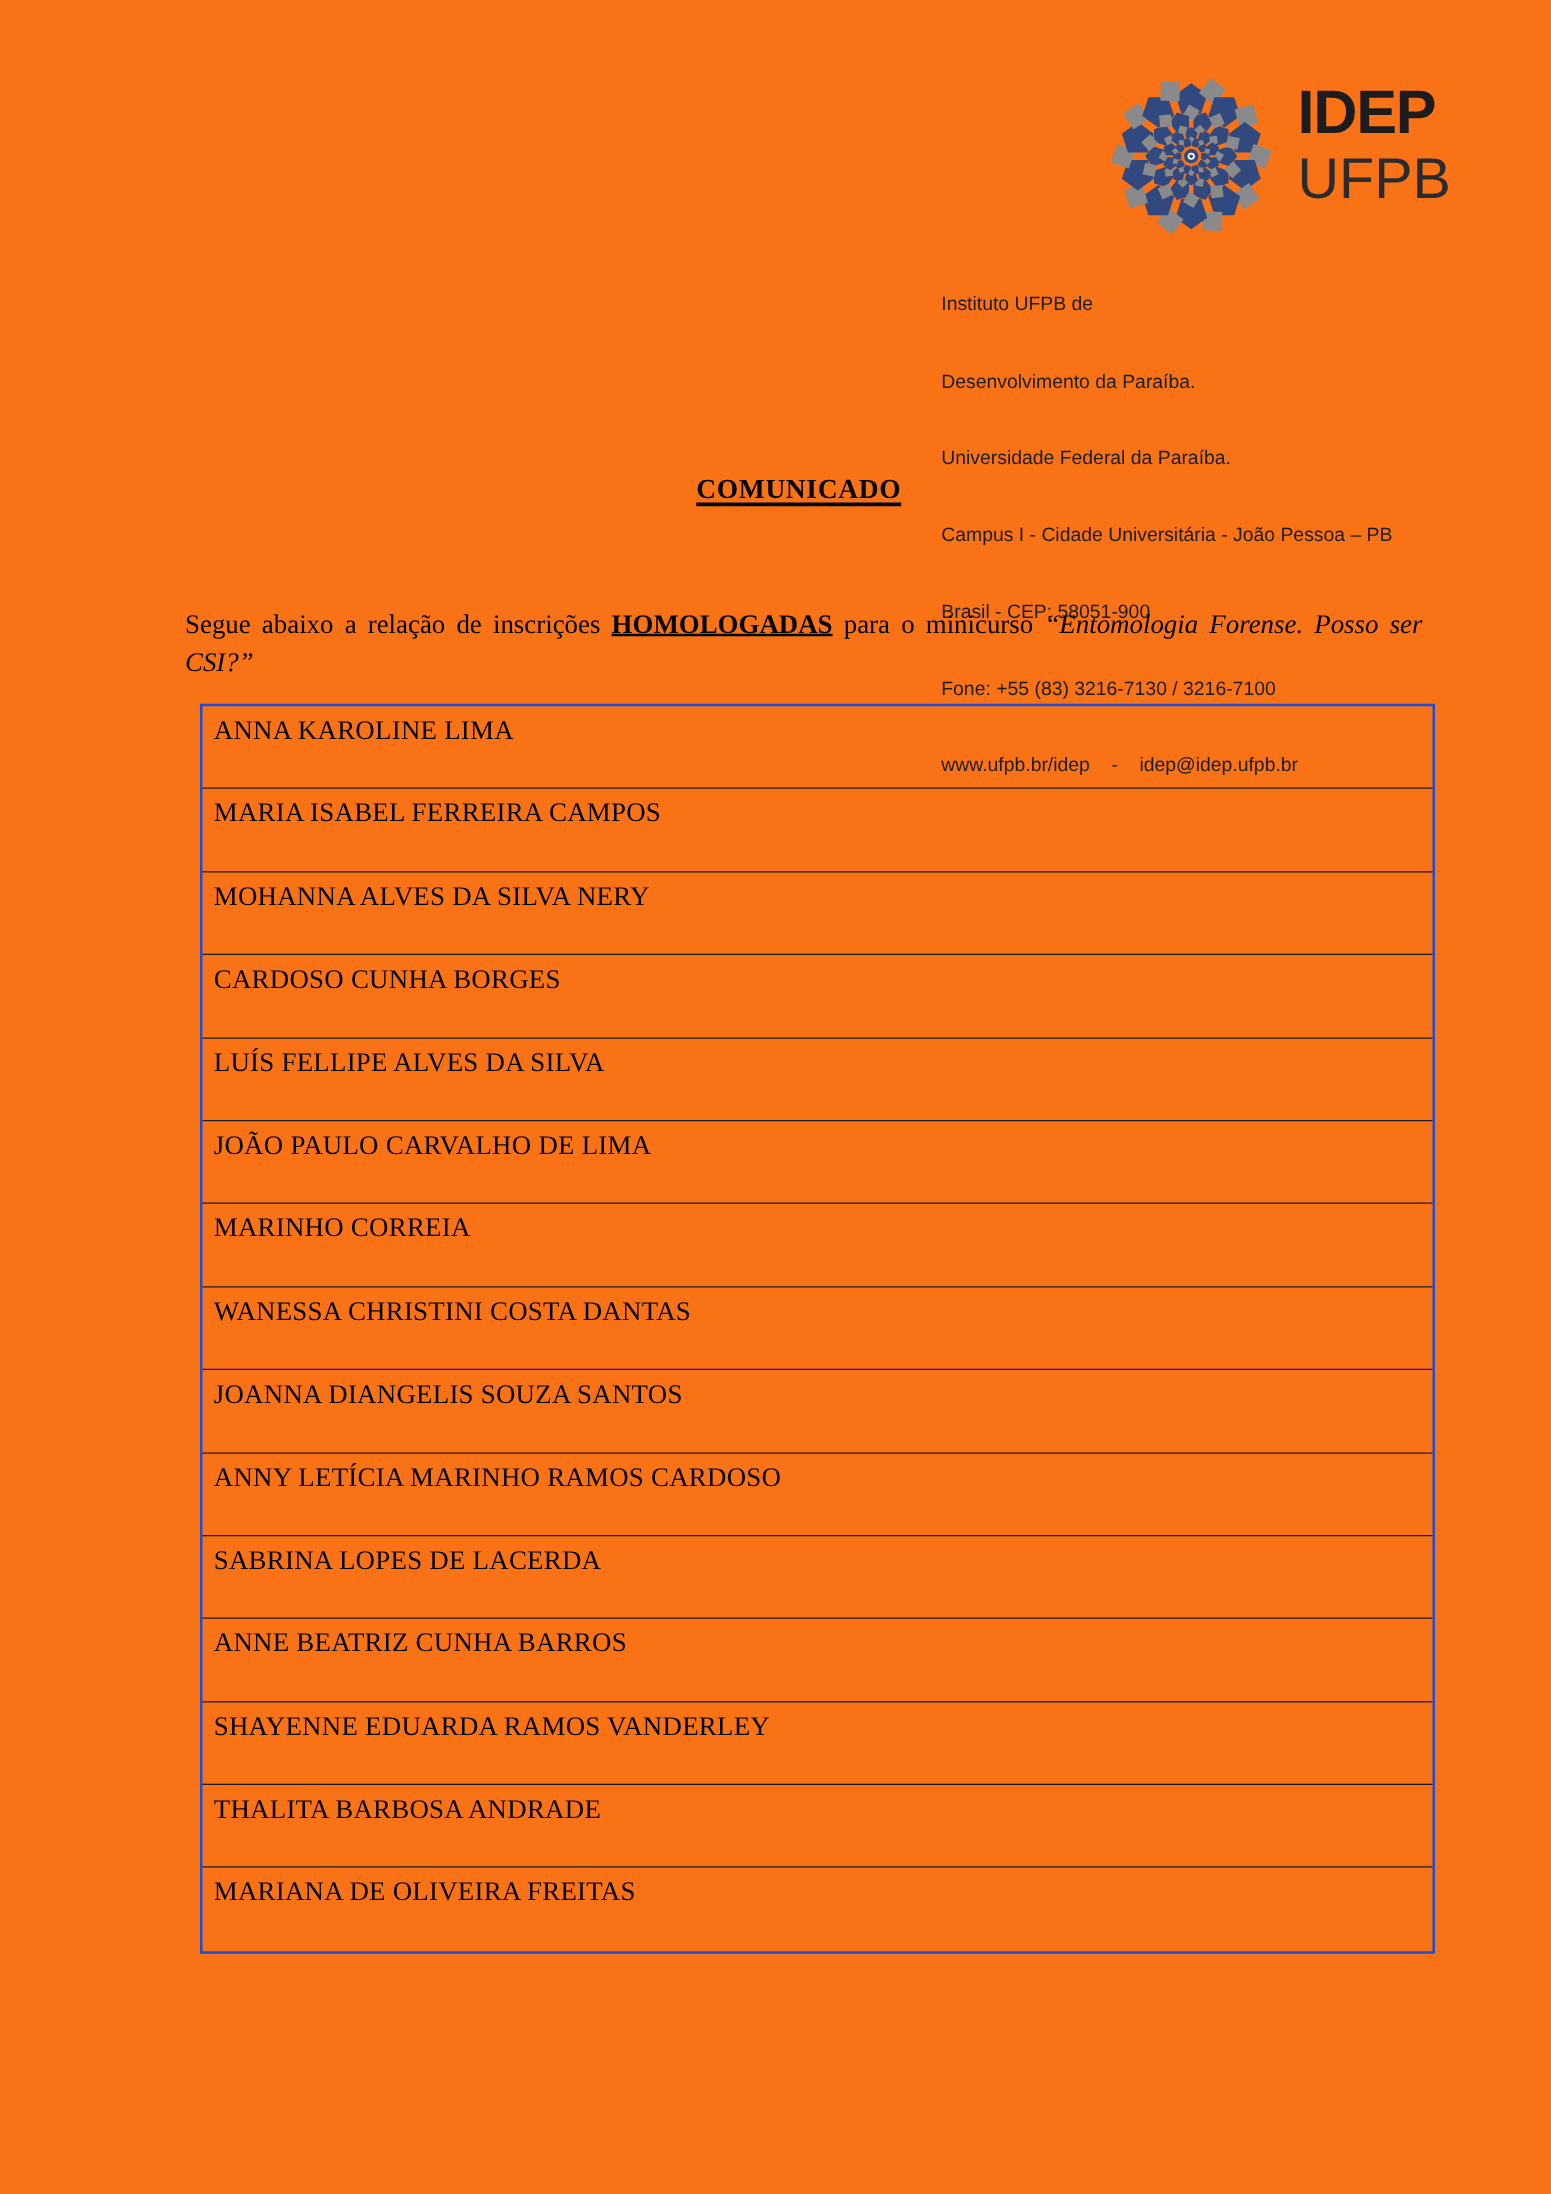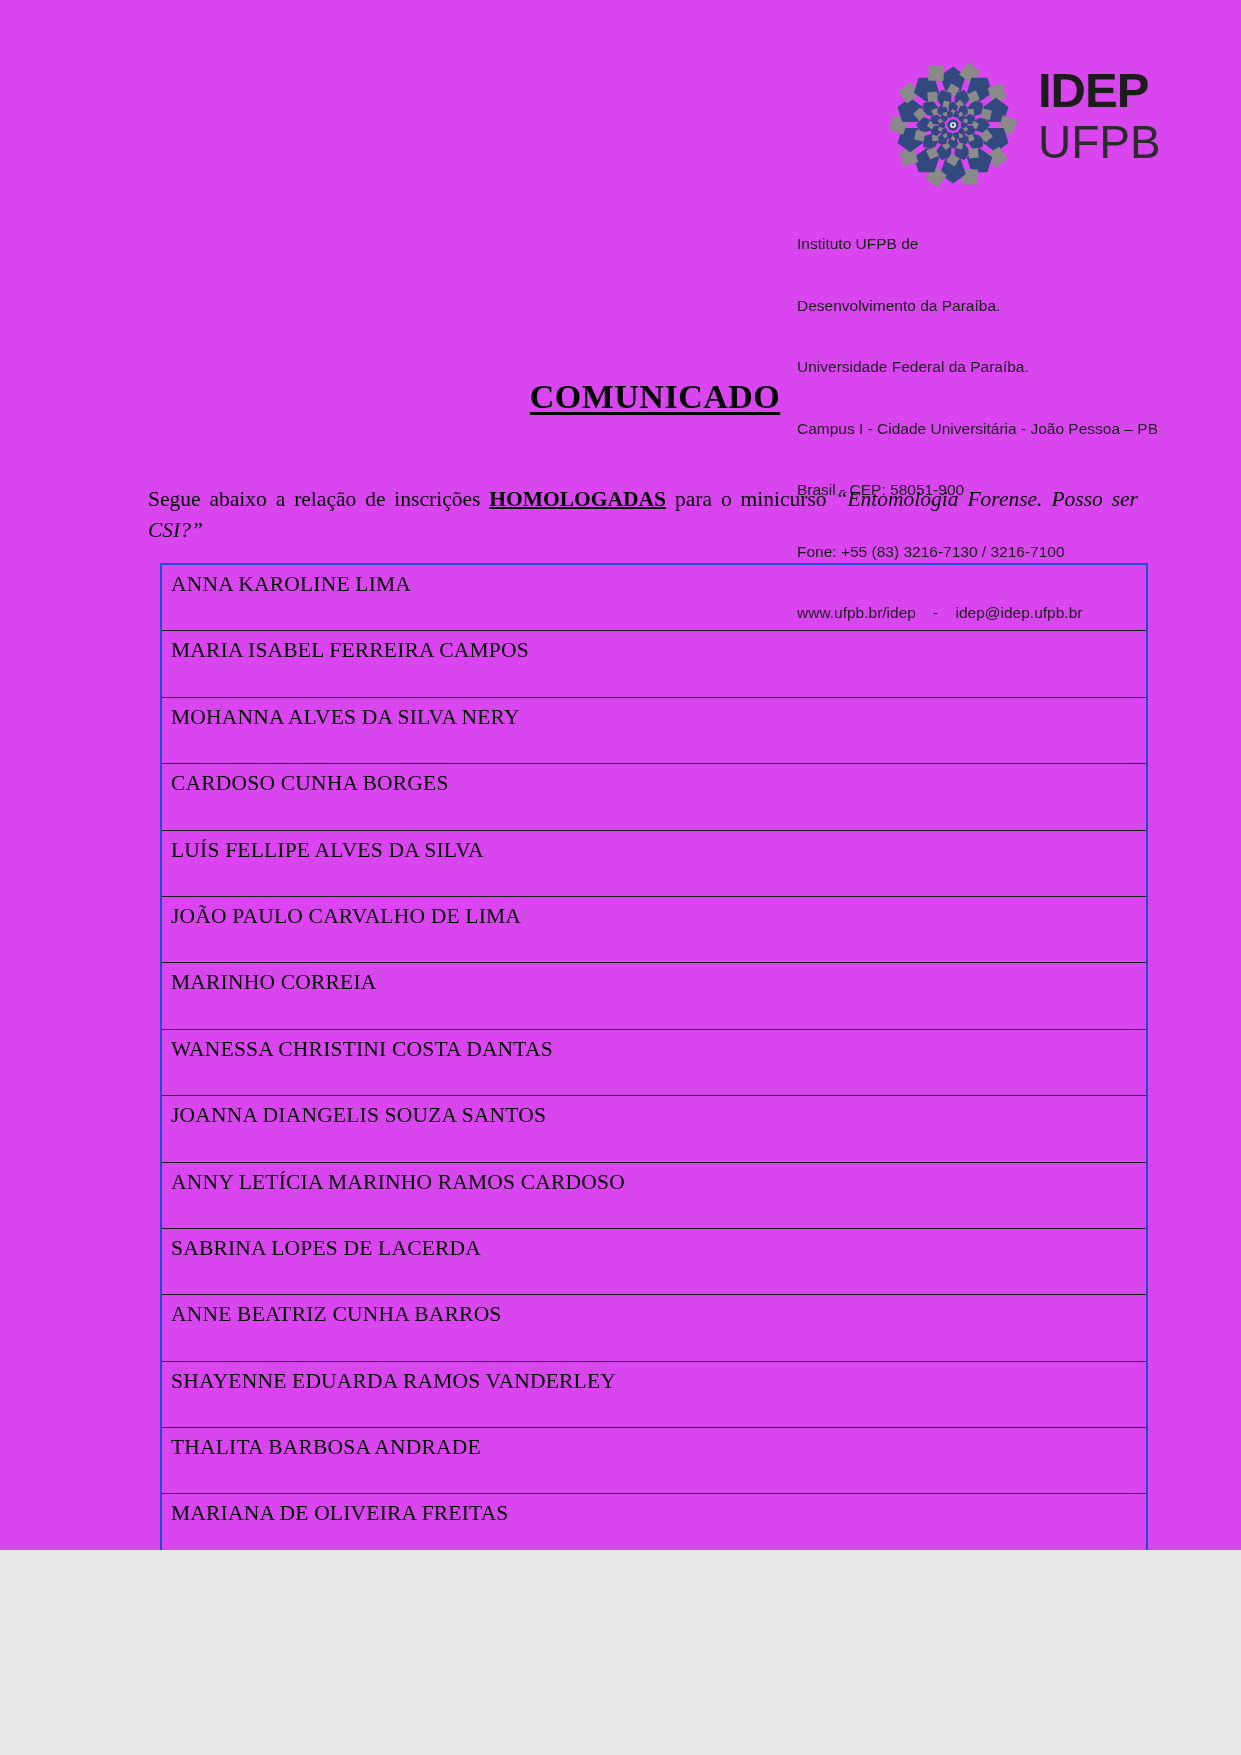--- a/index.html
+++ b/index.html
@@ -5,9 +5,9 @@
   html,body{margin:0;padding:0;background:#e8e8e8;}
   .sheet{
     position:relative;
-    width:1241px;height:1550px;
+    width:1241px;height:1755px;
     margin:0 auto;
-    background:#d946ef;
+    background:#f97316;
     font-family:"Liberation Serif", serif;
     color:#000;
     overflow:hidden;

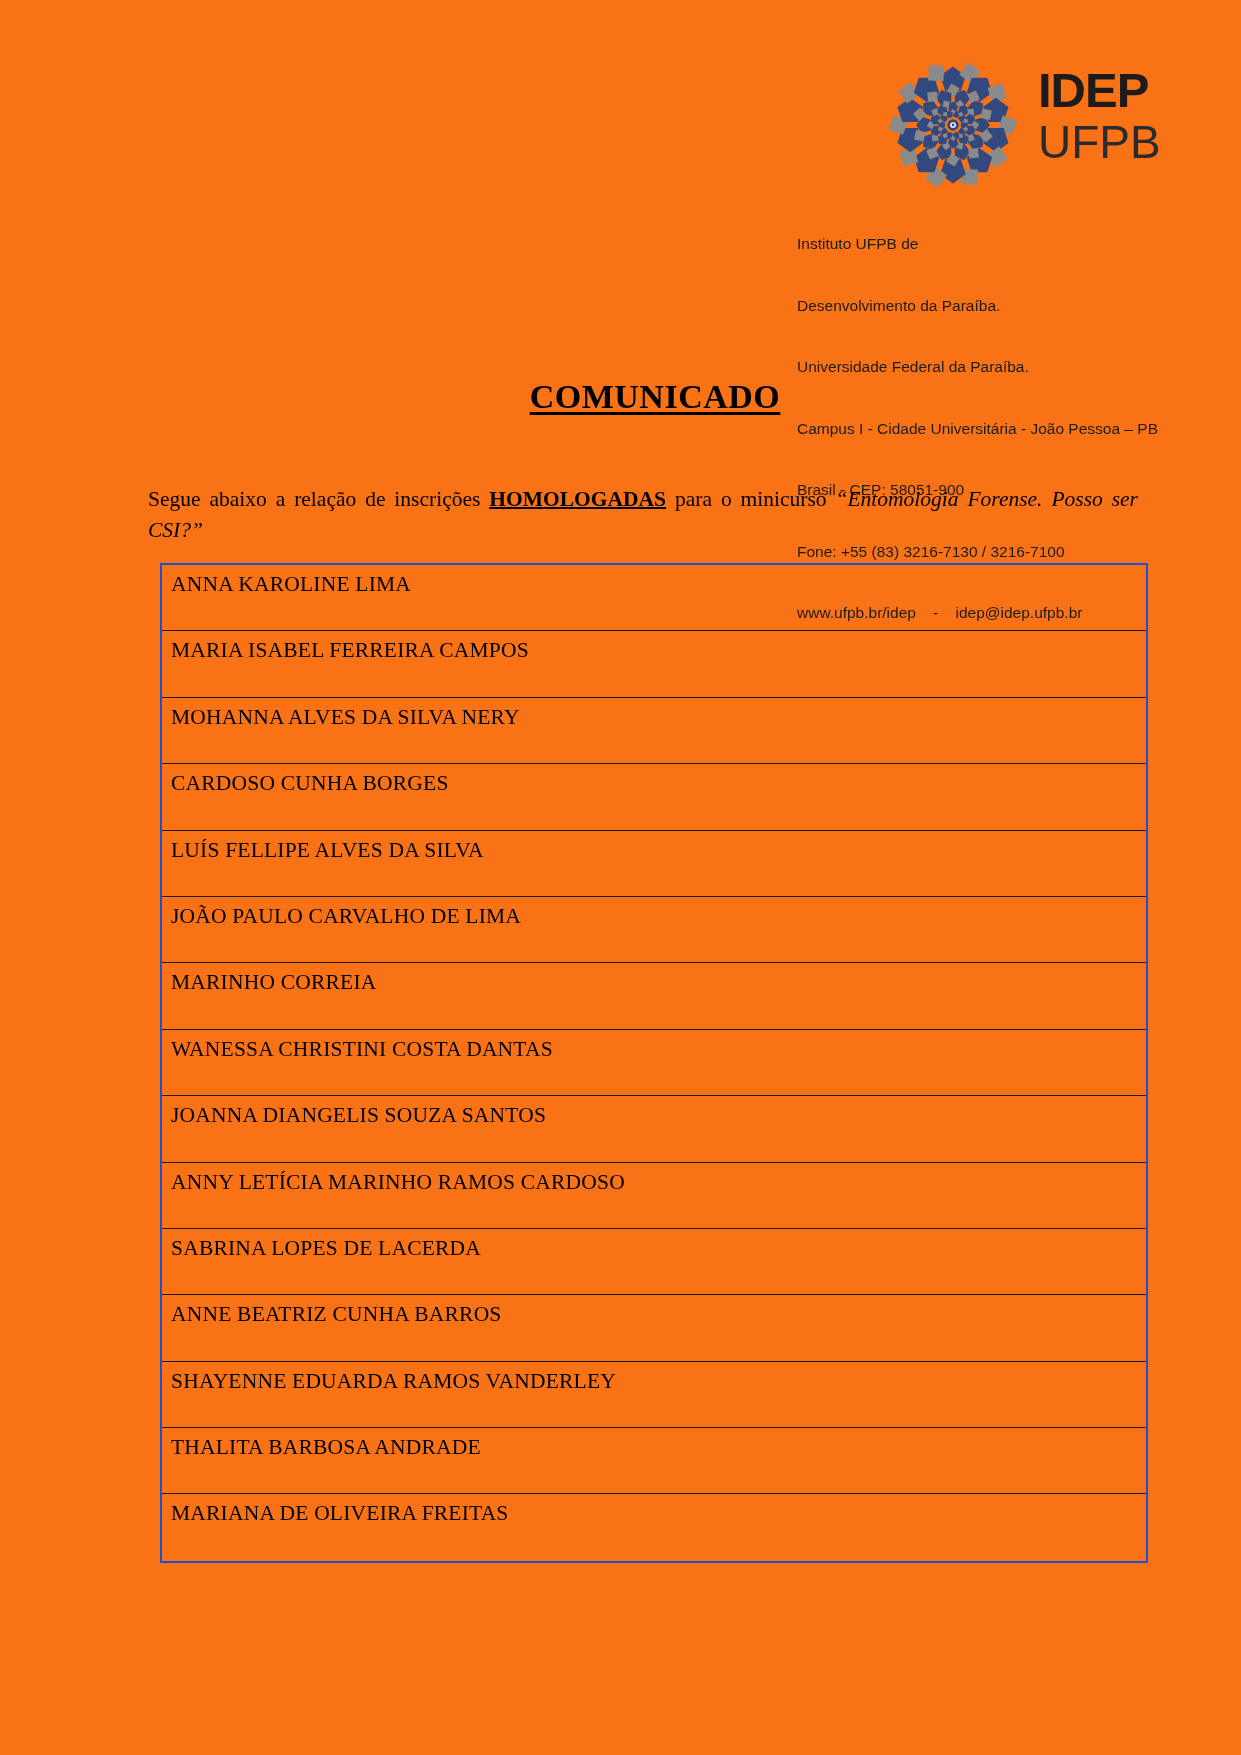--- a/index.html
+++ b/index.html
@@ -22,7 +22,6 @@
     font-family:"Liberation Sans", sans-serif;
     font-size:15.5px;line-height:20.5px;color:#1c1c1c;
     white-space:pre;
-    margin-left:44px;
   }
   
   .title{

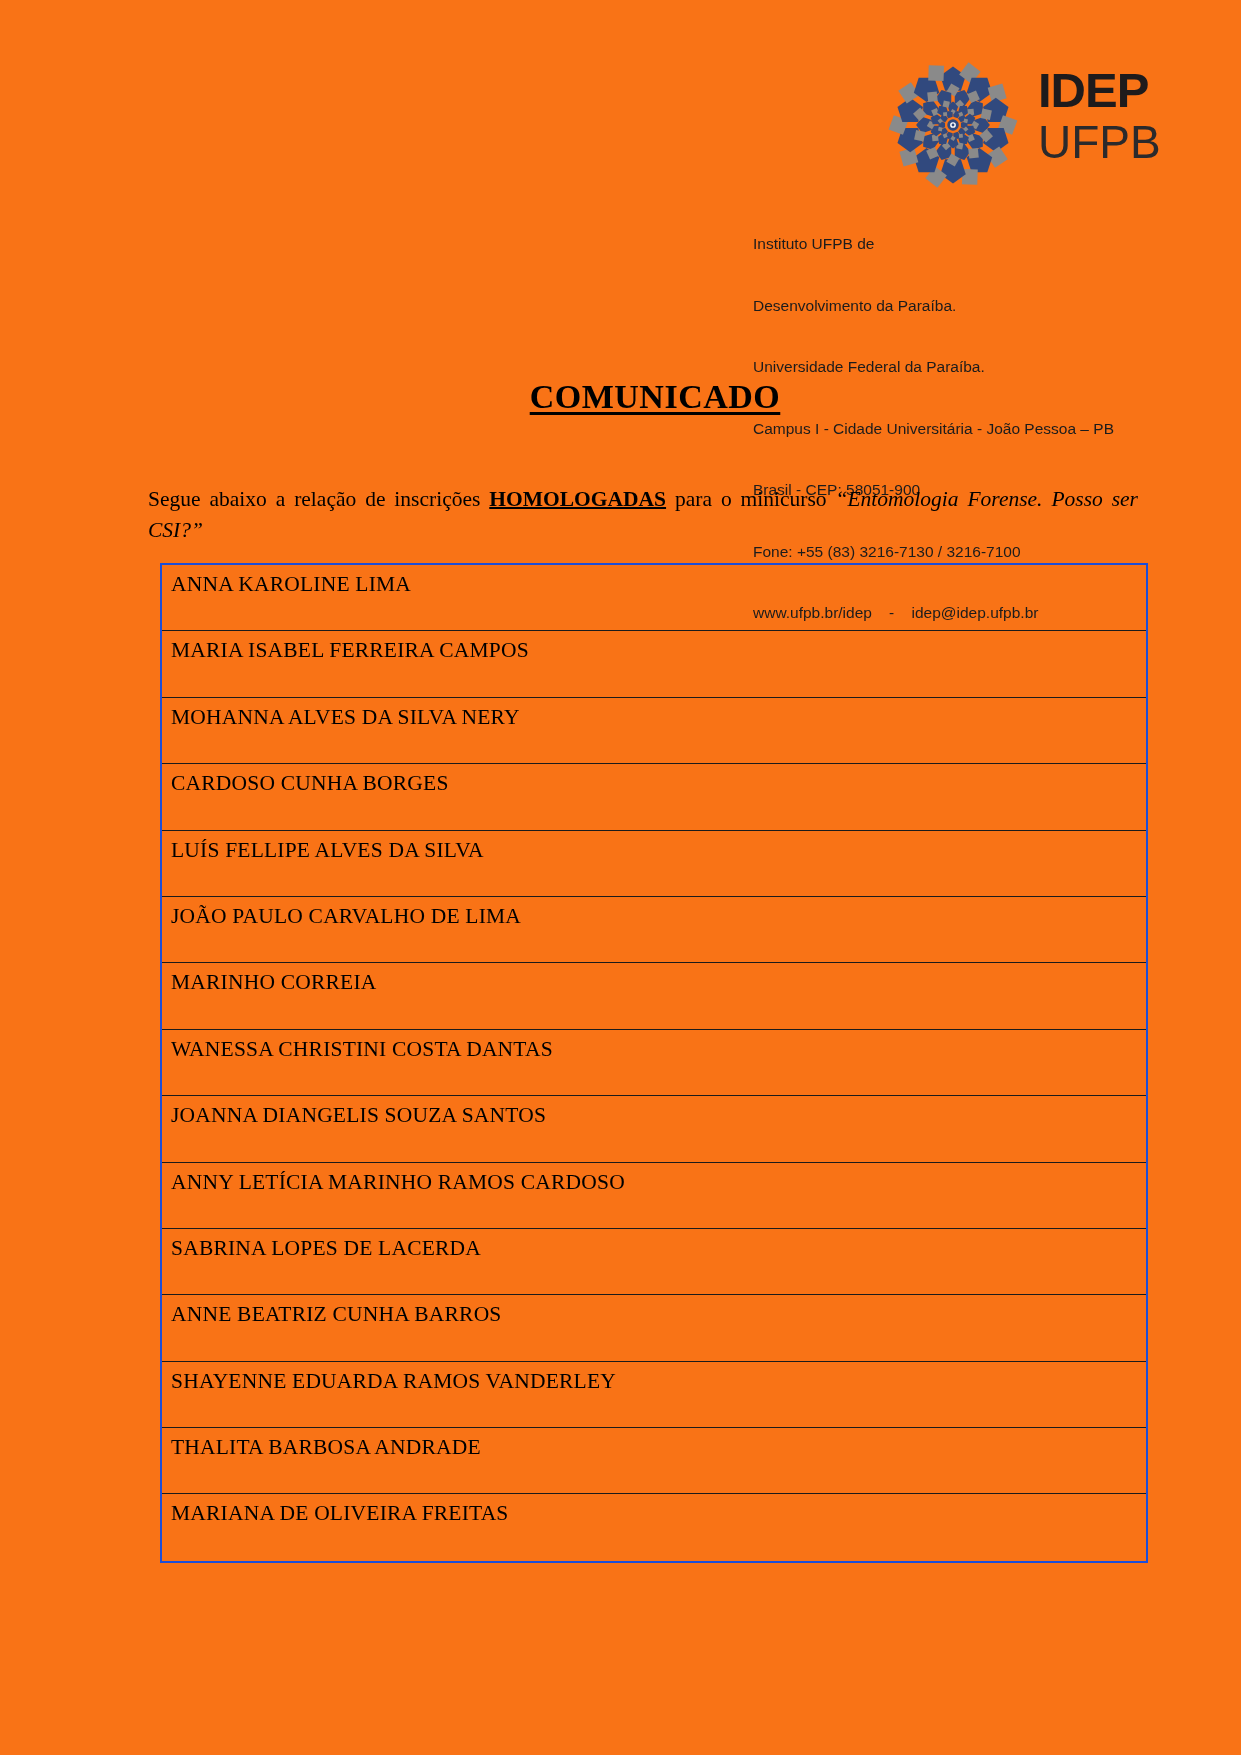--- a/index.html
+++ b/index.html
@@ -25,8 +25,8 @@
   }
   
   .title{
-    position:absolute;left:160px;top:378px;width:990px;
-    text-align:center;font-size:34px;font-weight:bold;letter-spacing:0.5px;
+    position:absolute;left:144px;top:378px;width:990px;
+    text-align:center;font-size:22px;font-weight:bold;letter-spacing:0.5px;
   }
   .title span{text-decoration:underline;text-decoration-thickness:2.5px;text-underline-offset:4px;}
   

